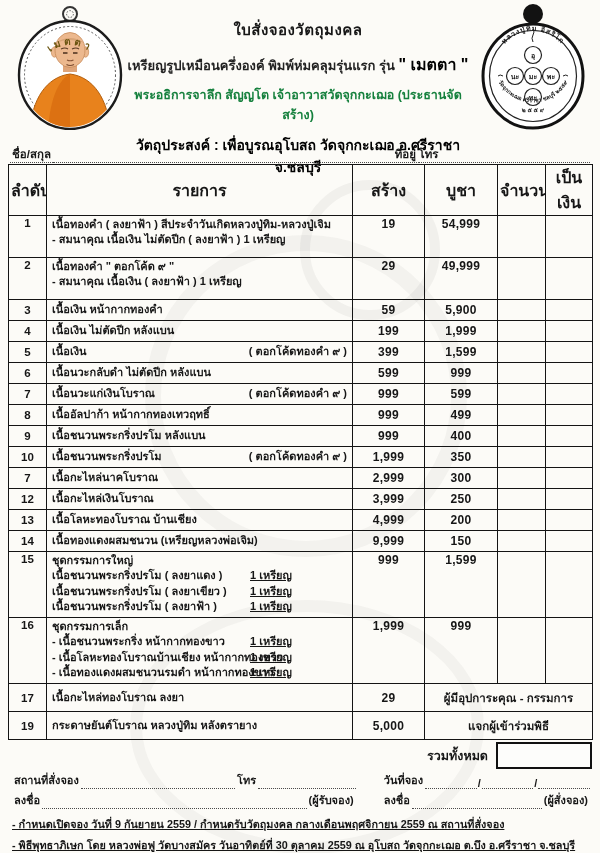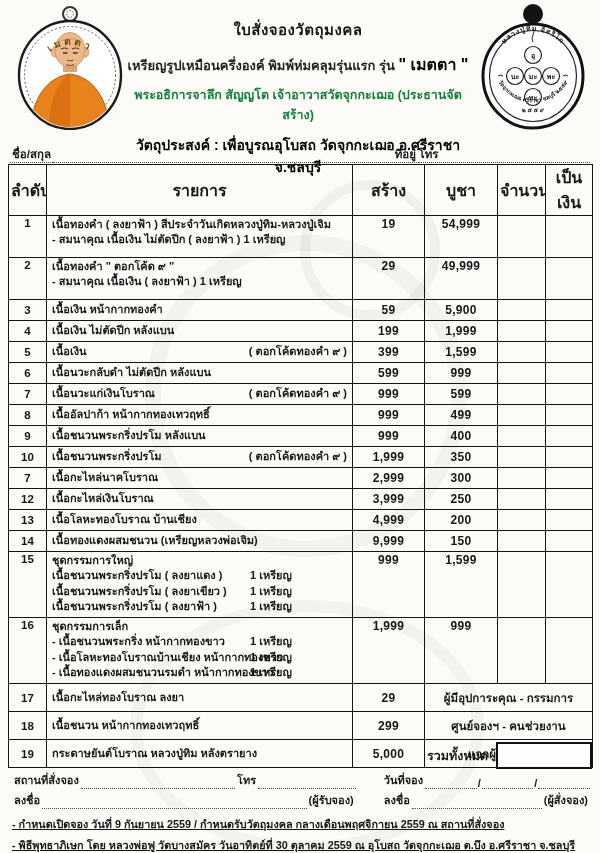--- a/index.html
+++ b/index.html
@@ -44,7 +44,7 @@
   .c-note{text-align:center;font-size:11.5px;}
   .line{display:flex;position:relative;white-space:nowrap;}
   .rright{margin-left:auto;padding-left:6px;}
-  .rmid{position:absolute;left:198px;}
+  .rmid{position:absolute;left:198px;text-decoration:underline;}
 
   
   .total-row{position:absolute;top:742px;left:8px;width:584px;display:flex;justify-content:flex-end;align-items:center;gap:8px;}

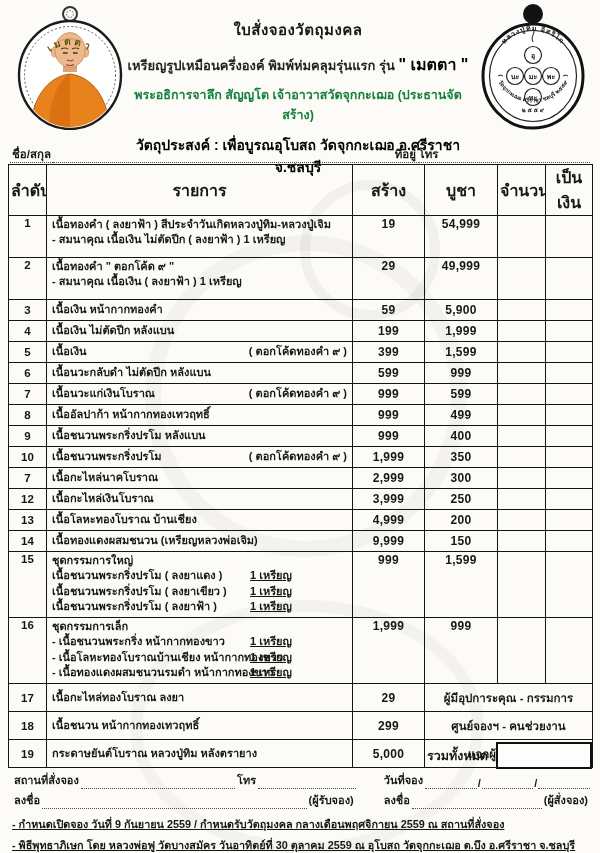--- a/index.html
+++ b/index.html
@@ -408,16 +408,6 @@
           <td class="c-note" colspan="3">ผู้มีอุปการะคุณ - กรรมการ</td>
         </tr>
         <tr class="note-row">
-          <td class="c-no">18</td>
-          <td class="c-desc">
-            <div class="line">
-              <span>เนื้อชนวน หน้ากากทองเทวฤทธิ์</span>
-            </div>
-          </td>
-          <td class="c-num">299</td>
-          <td class="c-note" colspan="3">ศูนย์จองฯ - คนช่วยงาน</td>
-        </tr>
-        <tr class="note-row">
           <td class="c-no">19</td>
           <td class="c-desc">
             <div class="line">

